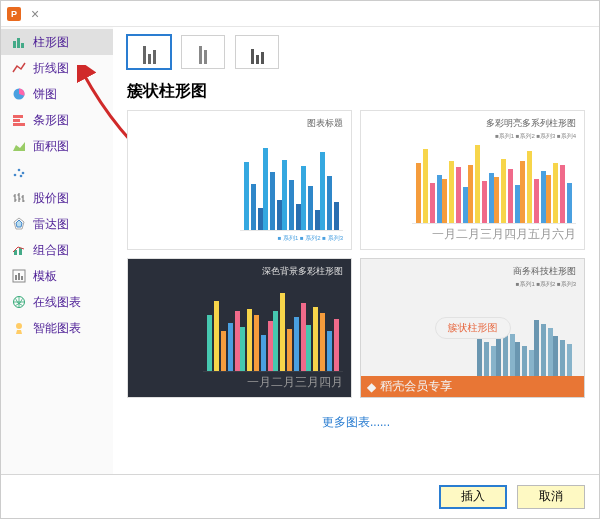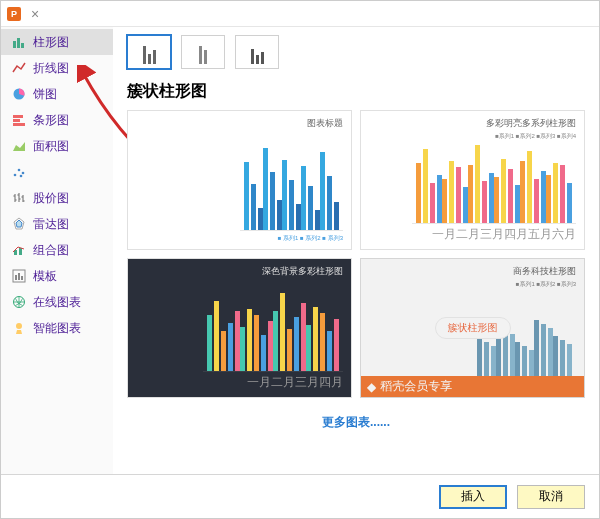--- a/index.html
+++ b/index.html
@@ -214,7 +214,6 @@
       color: #2a7dd1;
       margin: 16px 0 10px 0;
       cursor: pointer;
-      font-weight: bold;
     }
     
     .arrow {

